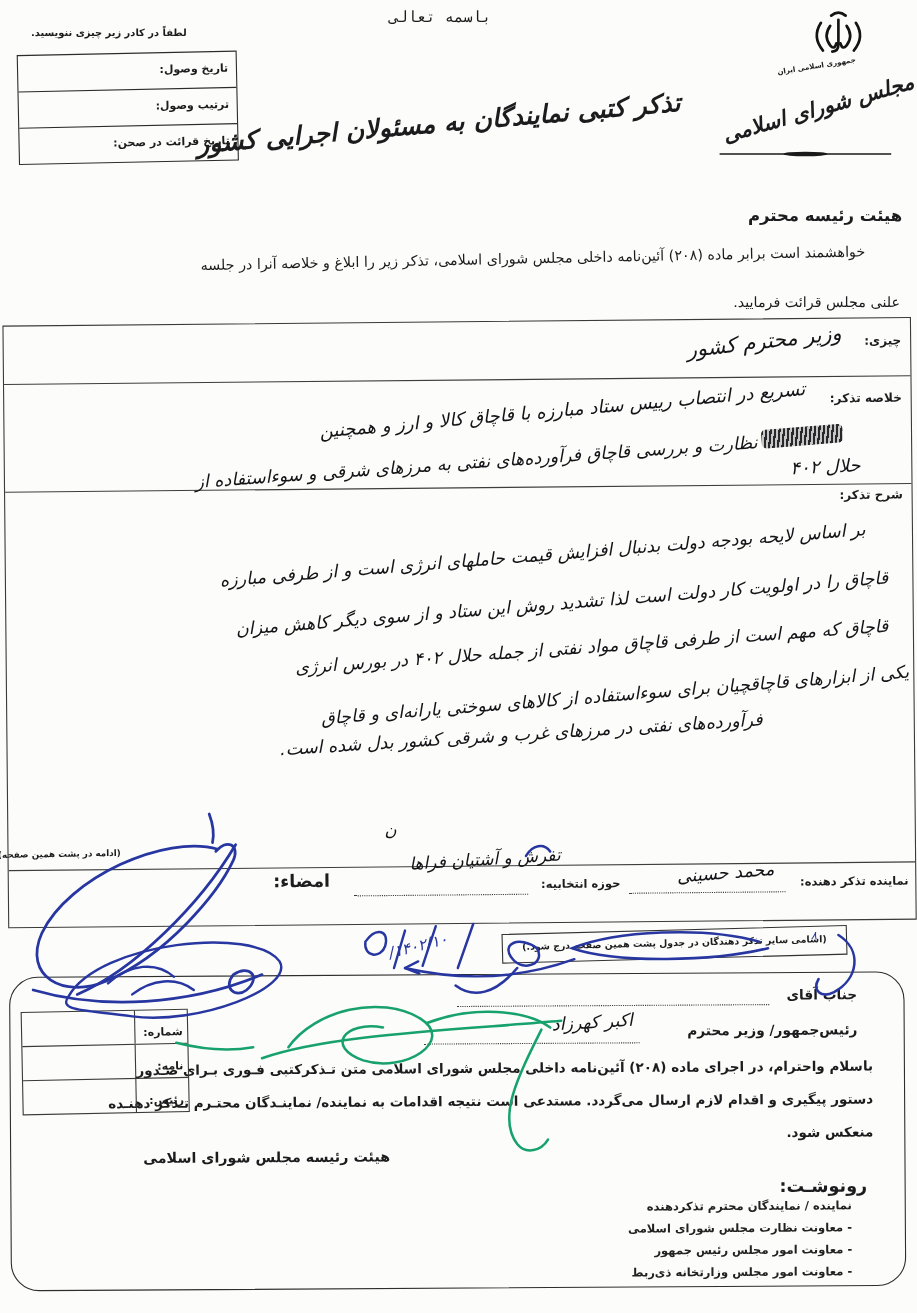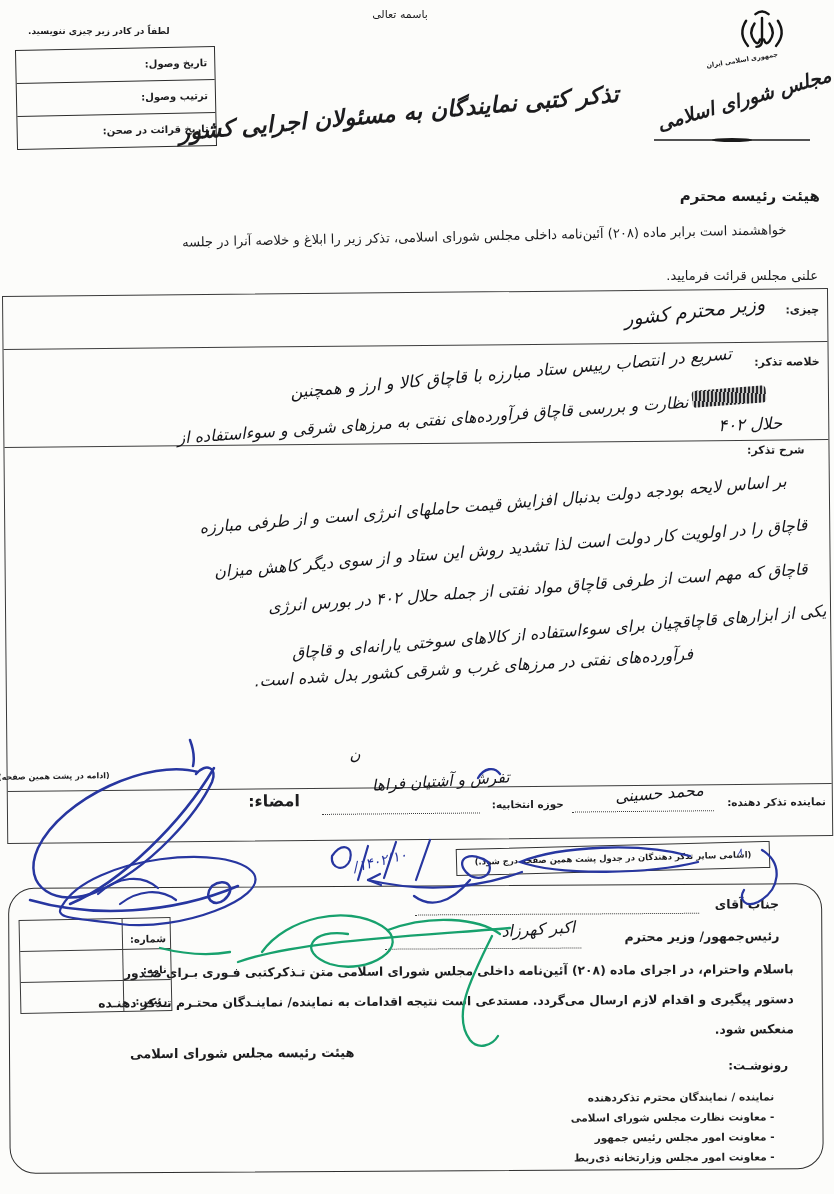--- a/index.html
+++ b/index.html
@@ -40,7 +40,7 @@
 
 <div class="pg">
 
-  <div class="abs nw" style="left:330px;top:8px;width:140px;text-align:center;font-size:11px;">باسمه تعالی</div>
+  <div class="abs nw" style="left:330px;top:8px;width:140px;text-align:center;font-size:14px;font-family:Liberation Mono, monospace;">باسمه تعالی</div>
 
   <div class="abs nw b" style="left:28px;top:26px;font-size:9px;">لطفاً در کادر زیر چیزی ننویسید.</div>
 

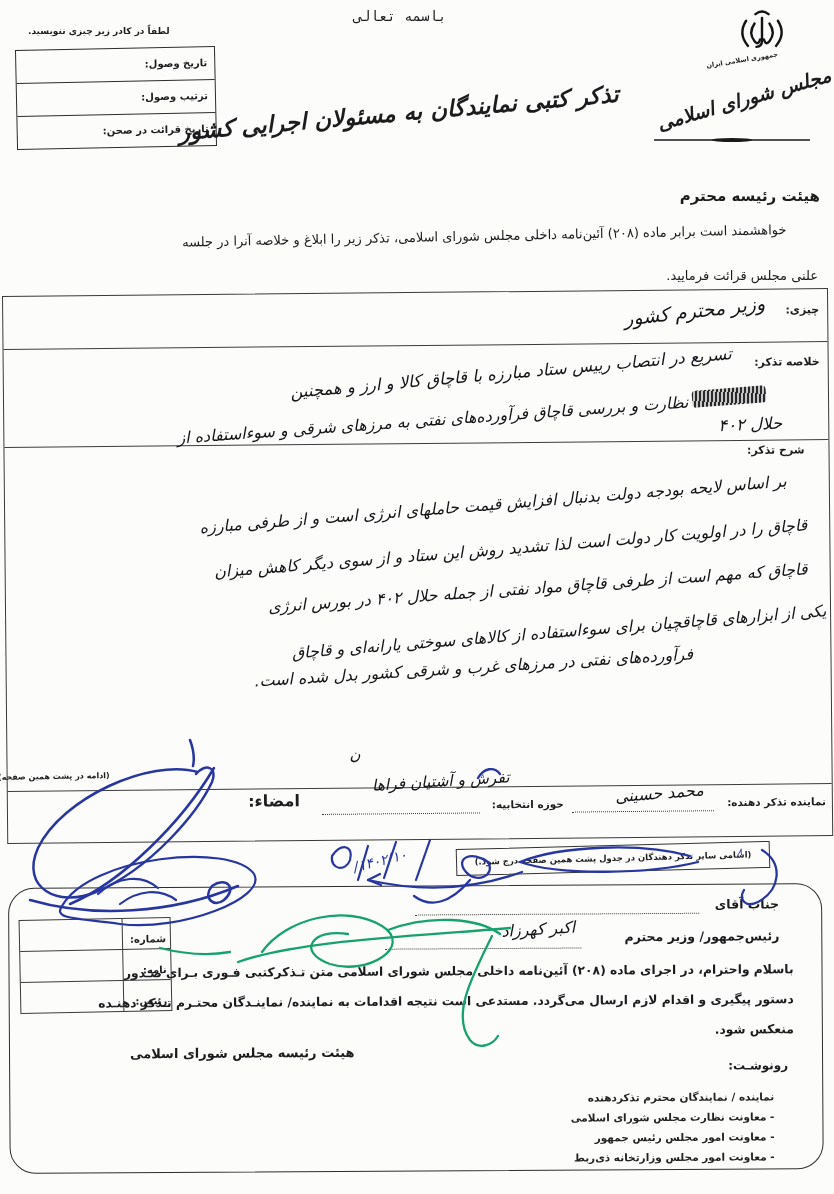--- a/index.html
+++ b/index.html
@@ -91,7 +91,7 @@
     <div class="abs hand" style="right:140px;top:102px;font-size:16px;transform:rotate(-3.5deg);">نظارت و بررسی قاچاق فرآورده‌های نفتی به مرزهای شرقی و سوءاستفاده از</div>
     <div class="abs hand" style="right:46px;top:124px;font-size:16.5px;transform:rotate(-2deg);">حلال ۴۰۲</div>
 
-    <div class="abs lbl" style="right:24px;top:154px;">شرح تذکر:</div>
+    <div class="abs lbl" style="right:8px;top:154px;">شرح تذکر:</div>
     <div class="abs hand" style="right:42px;top:182px;font-size:16px;transform:rotate(-4deg);">بر اساس لایحه بودجه دولت بدنبال افزایش قیمت حاملهای انرژی است و از طرفی مبارزه</div>
     <div class="abs hand" style="right:22px;top:226px;font-size:16px;transform:rotate(-4deg);">قاچاق را در اولویت کار دولت است لذا تشدید روش این ستاد و از سوی دیگر کاهش میزان</div>
     <div class="abs hand" style="right:22px;top:270px;font-size:16px;transform:rotate(-3.5deg);">قاچاق که مهم است از طرفی قاچاق مواد نفتی از جمله حلال ۴۰۲ در بورس انرژی</div>

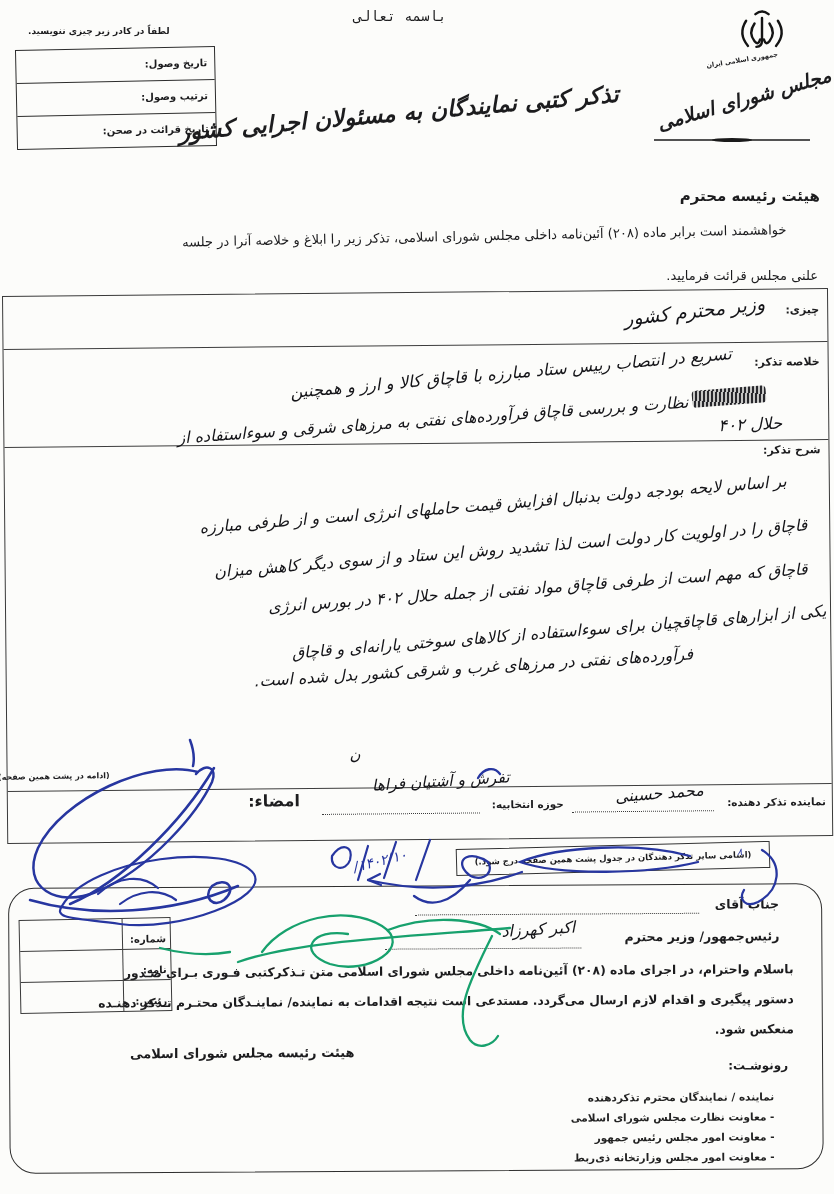--- a/index.html
+++ b/index.html
@@ -144,7 +144,7 @@
 
     <div class="abs nw b" style="left:120px;top:158px;font-size:13px;">هیئت رئیسه مجلس شورای اسلامی</div>
 
-    <div class="abs nw b" style="right:34px;top:174px;font-size:12px;">رونوشـت:</div>
+    <div class="abs nw b" style="right:34px;top:184px;font-size:16px;">رونوشـت:</div>
     <div class="abs cc" style="right:48px;top:206px;">نماینده / نمایندگان محترم تذکردهنده</div>
     <div class="abs cc" style="right:48px;top:226px;">- معاونت نظارت مجلس شورای اسلامی</div>
     <div class="abs cc" style="right:48px;top:246px;">- معاونت امور مجلس رئیس جمهور</div>

